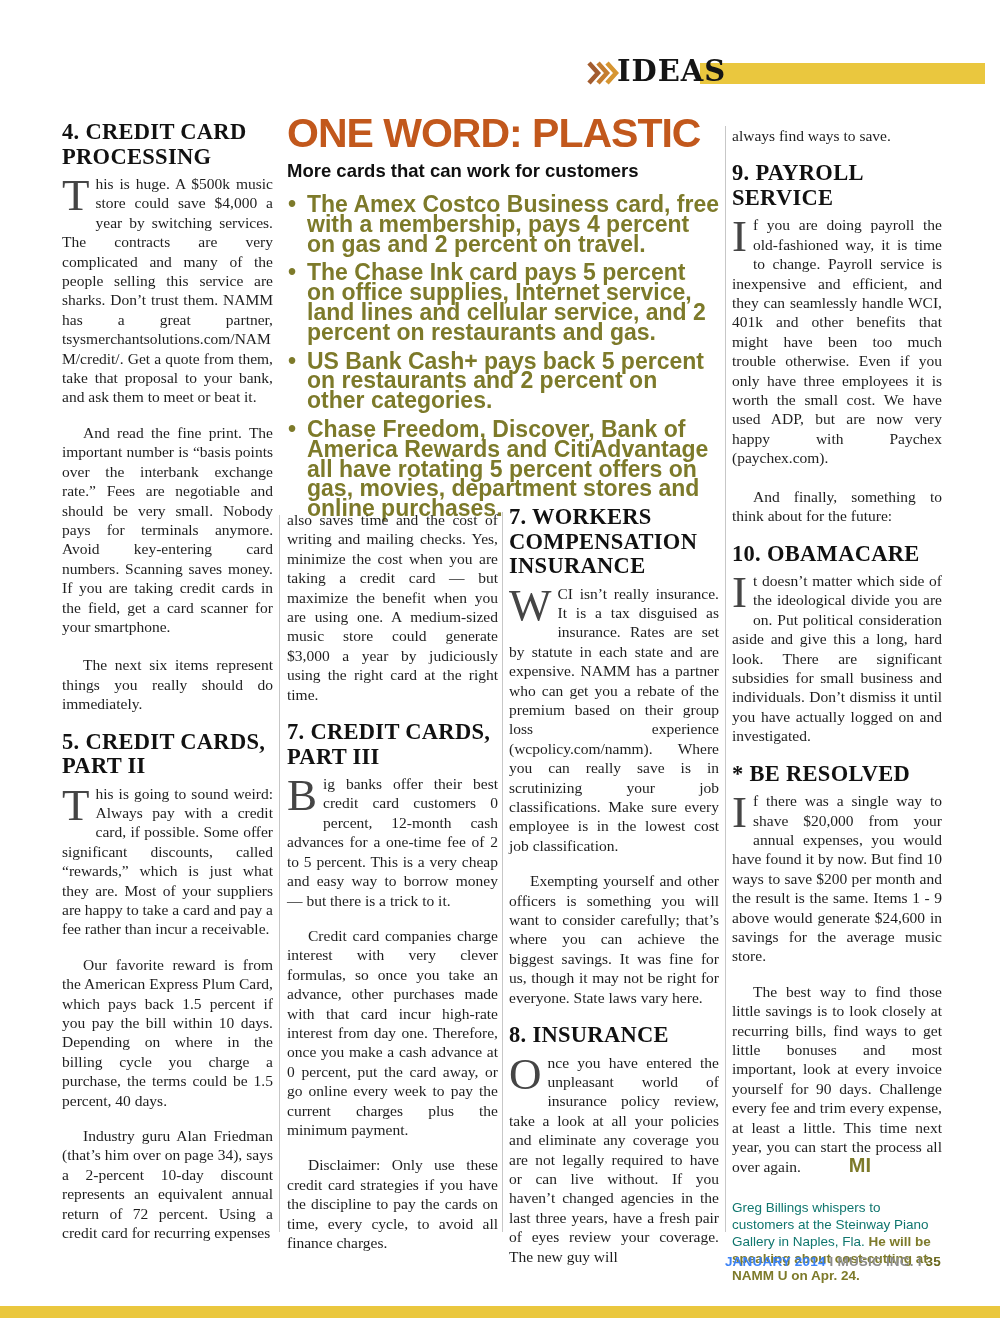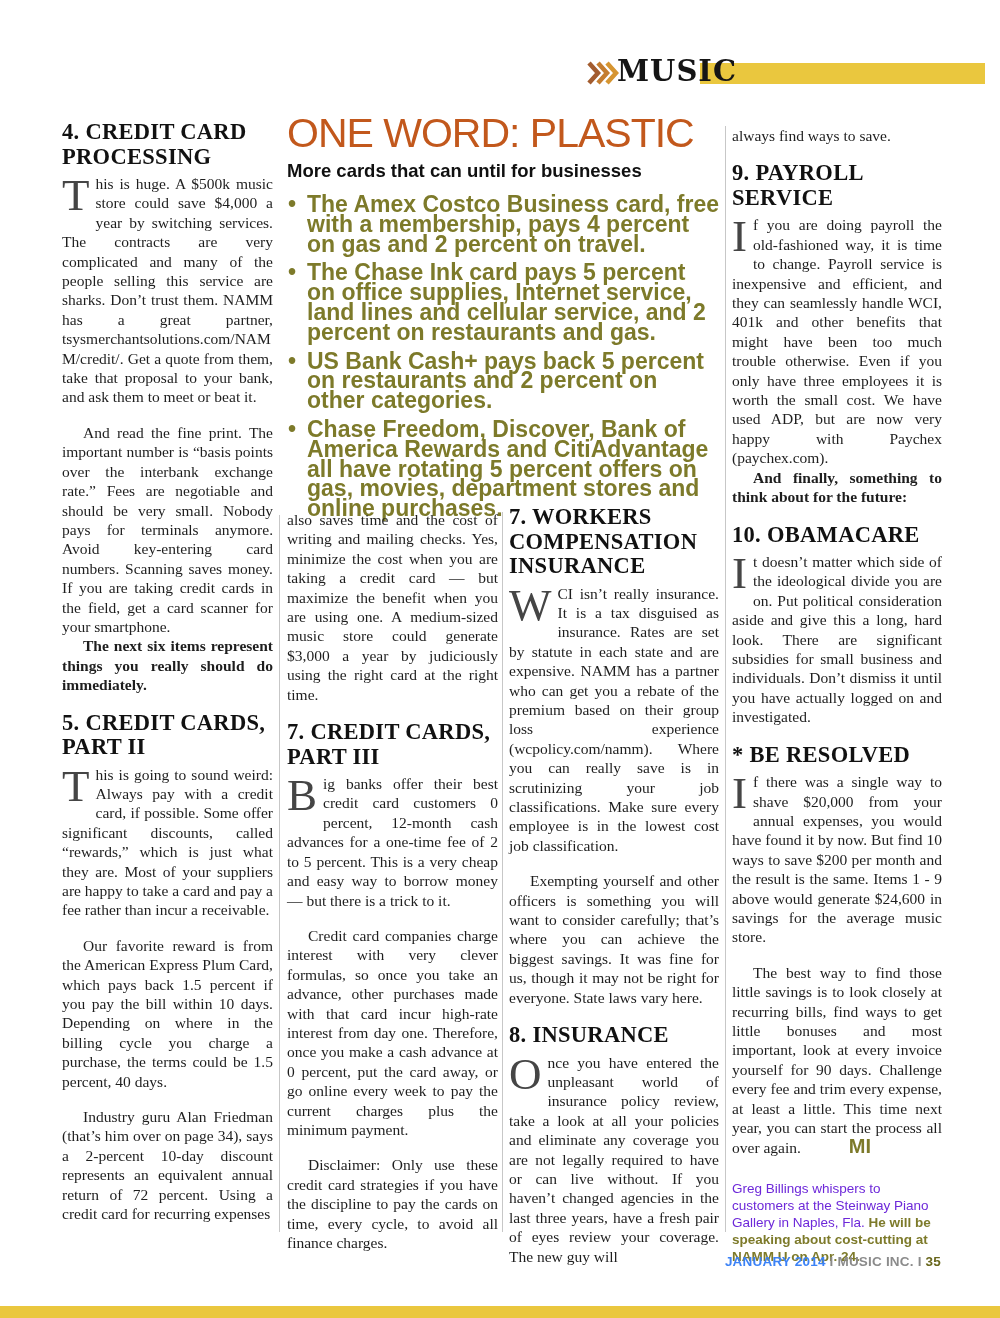--- a/index.html
+++ b/index.html
@@ -64,7 +64,7 @@
       <path d="M12 2 L21 12 L12 22" fill="none" stroke="#c57d2f" stroke-width="4.5"></path>
       <path d="M21 2 L30 12 L21 22" fill="none" stroke="#d69531" stroke-width="4.5"></path>
     </svg>
-    <div id="m-title">MUSIC</div>
+    <div id="m-title">IDEAS</div>
   </div>
 
   <div id="plastic">

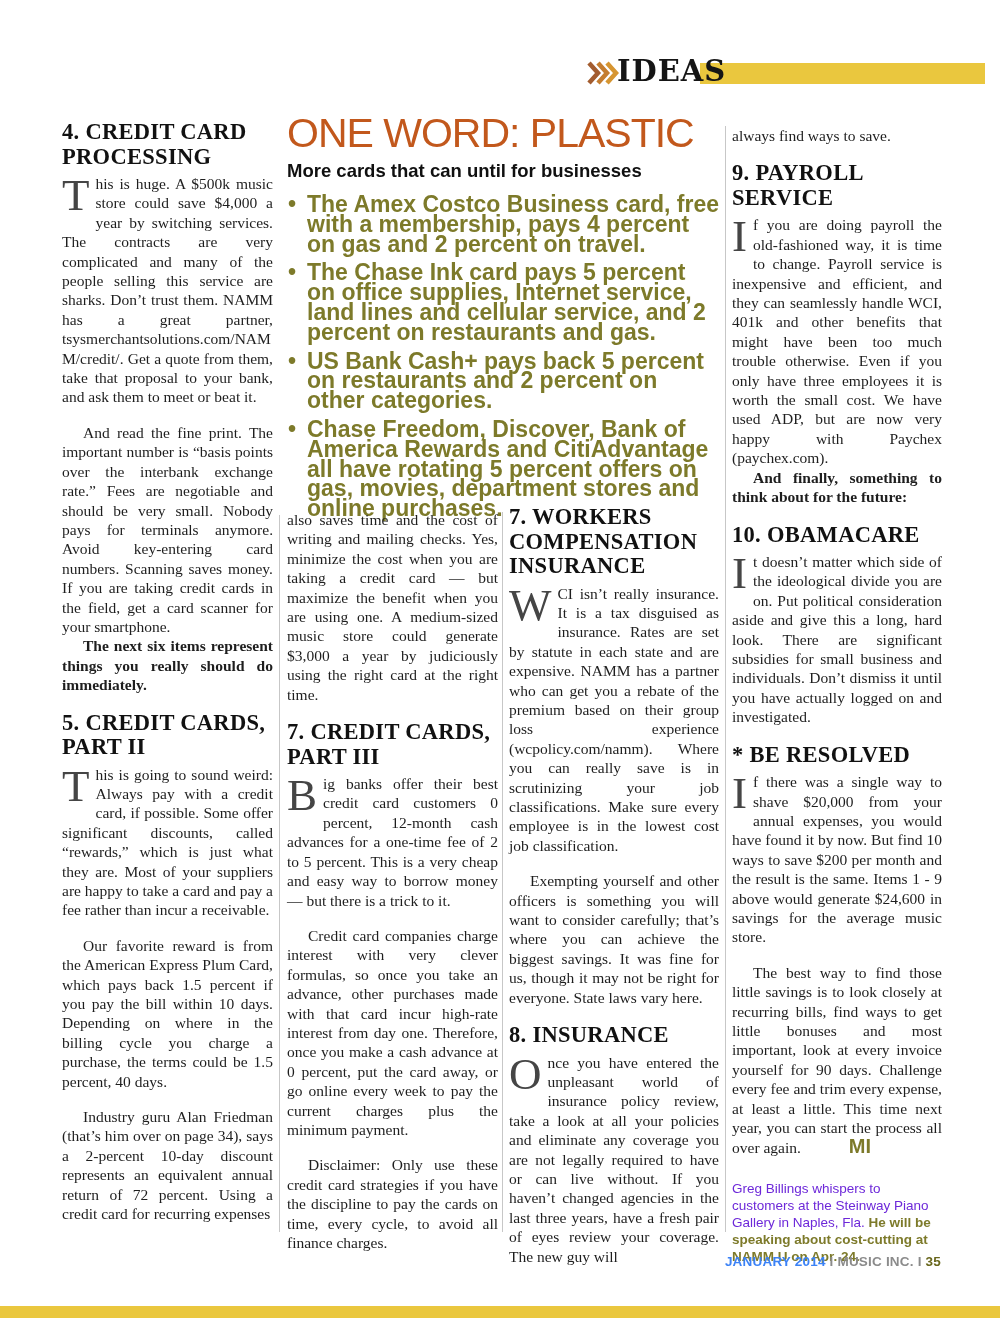--- a/index.html
+++ b/index.html
@@ -21,7 +21,7 @@
   #col4{left:732px;top:126px;width:210px;}
   
   #plastic{position:absolute;left:287px;top:112px;width:432px;font-family:"Liberation Sans",sans-serif;}
-  .p-title{font-size:41px;line-height:43px;letter-spacing:-1px;color:#c2581c;margin:0;font-weight:400;}
+  .p-title{font-size:41px;line-height:43px;letter-spacing:-1px;color:#c2581c;margin:0;font-weight:700;}
   .p-sub{font-size:18.5px;font-weight:bold;color:#101010;margin:5px 0 13px;}
   .p-list{list-style:none;margin:0;padding:0;}
   .p-list li{position:relative;padding-left:20px;font-size:23px;line-height:19.8px;

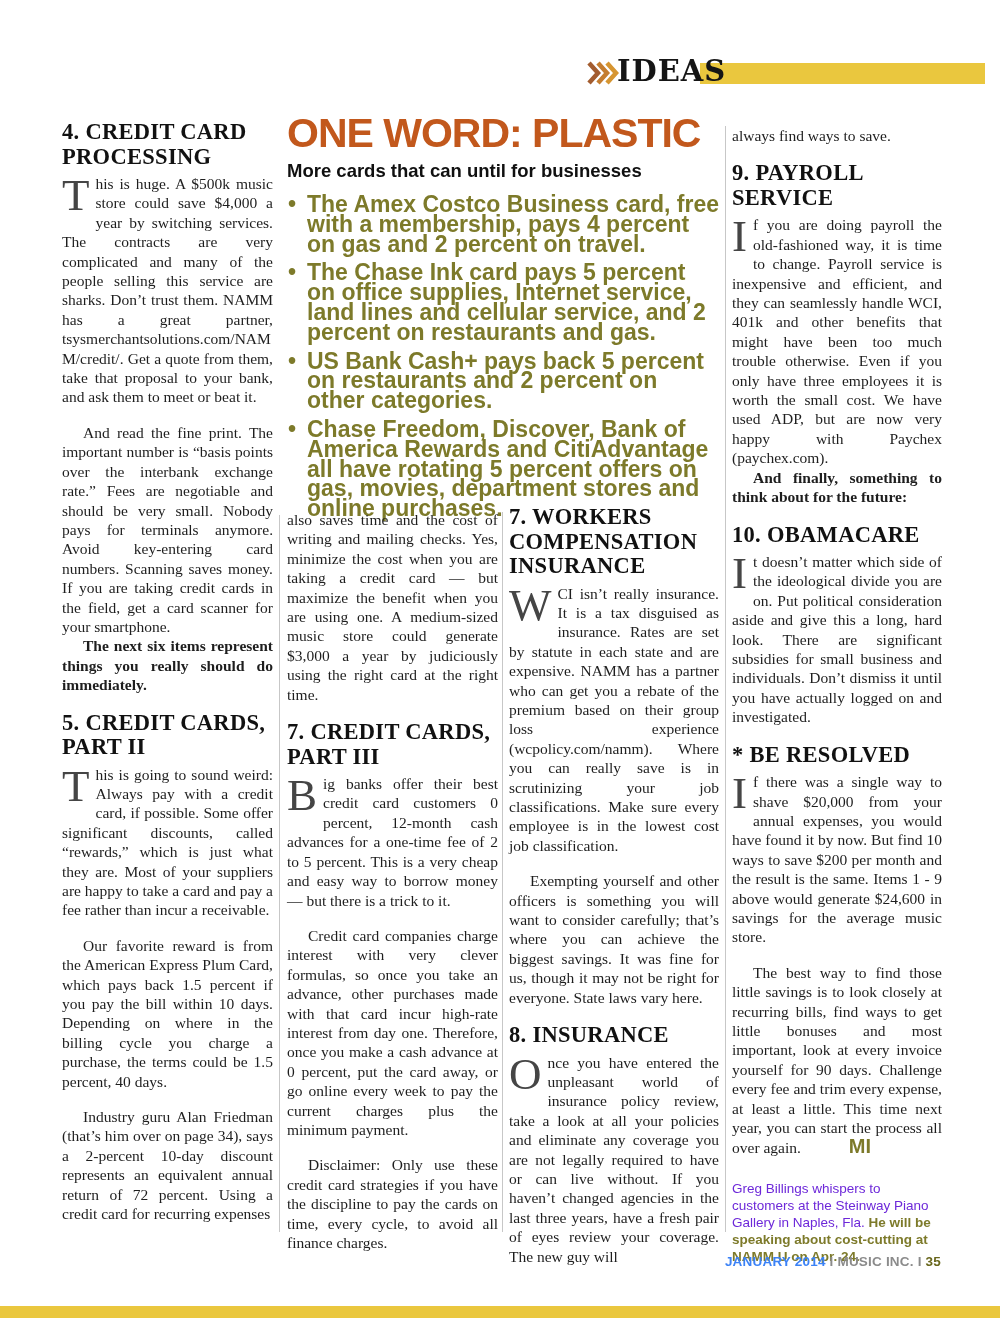--- a/index.html
+++ b/index.html
@@ -69,7 +69,7 @@
 
   <div id="plastic">
     <h1 class="p-title">ONE WORD: PLASTIC</h1>
-    <div class="p-sub">More cards that can until for businesses</div>
+    <div class="p-sub">More cards that can work for customers</div>
     <ul class="p-list">
       <li>The Amex Costco Business card, free with a membership, pays 4 percent on gas and 2 percent on travel.</li>
       <li>The Chase Ink card pays 5 percent on office supplies, Internet service, land lines and cellular service, and 2 percent on restaurants and gas.</li>

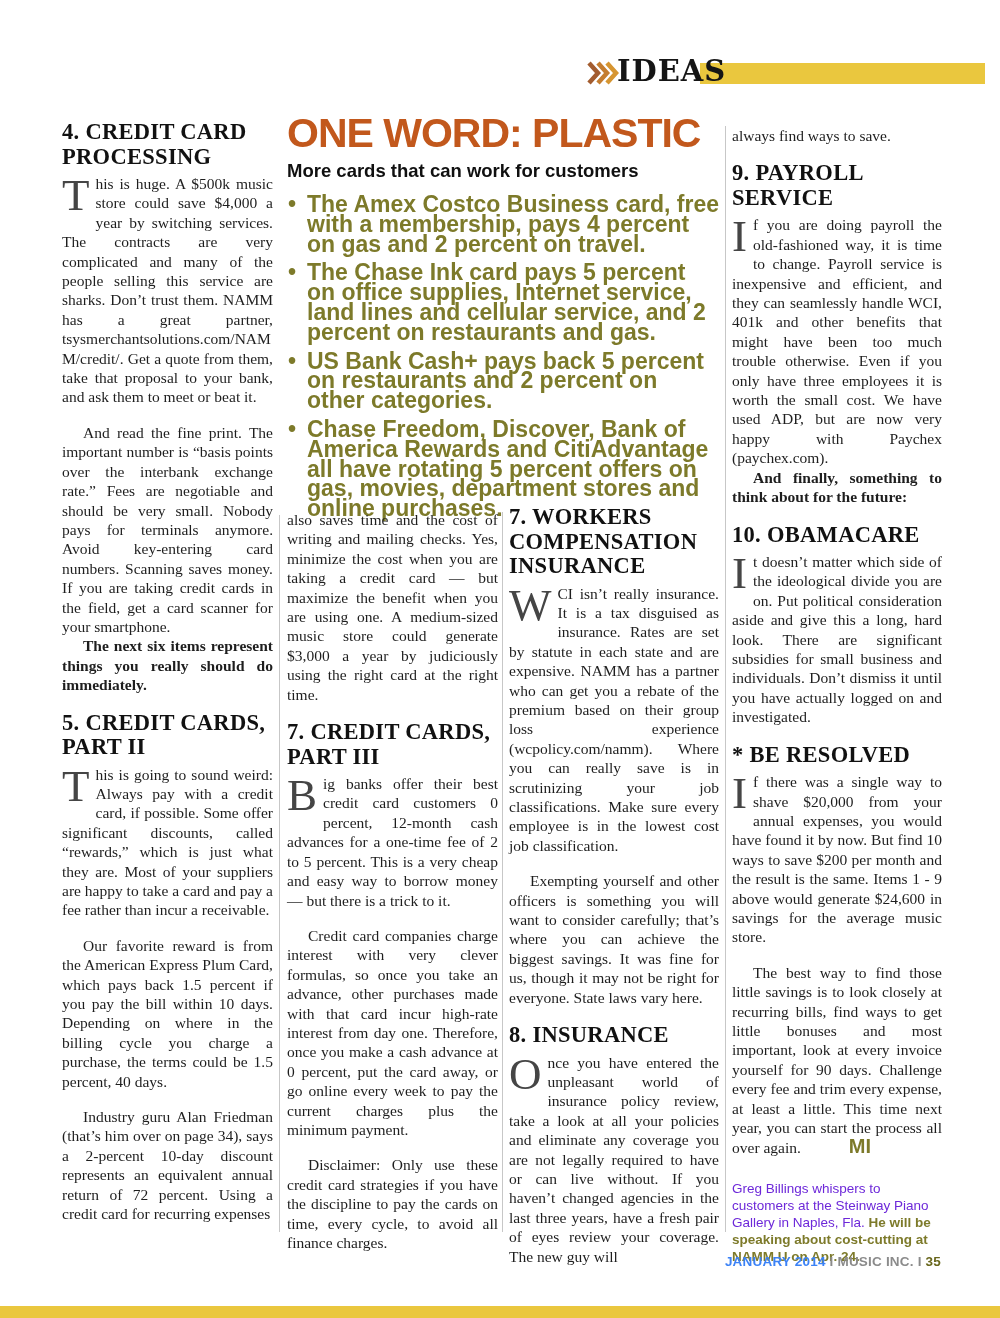--- a/index.html
+++ b/index.html
@@ -9,7 +9,7 @@
   .bt{font-size:15.5px;line-height:19.4px;color:#1e1e1e;text-align:justify;margin:0;
       overflow-wrap:break-word;hyphens:auto;-webkit-hyphens:auto;}
   .indent{text-indent:21px;margin-top:16px;}
-  .callout{font-weight:bold;text-indent:21px;}
+  .callout{font-weight:normal;text-indent:21px;margin-top:19px;}
   .h{font-weight:bold;font-size:22.5px;line-height:24.5px;color:#111111;
      letter-spacing:0.3px;margin:16px 0 5px;}
   .h.first{margin-top:0;}

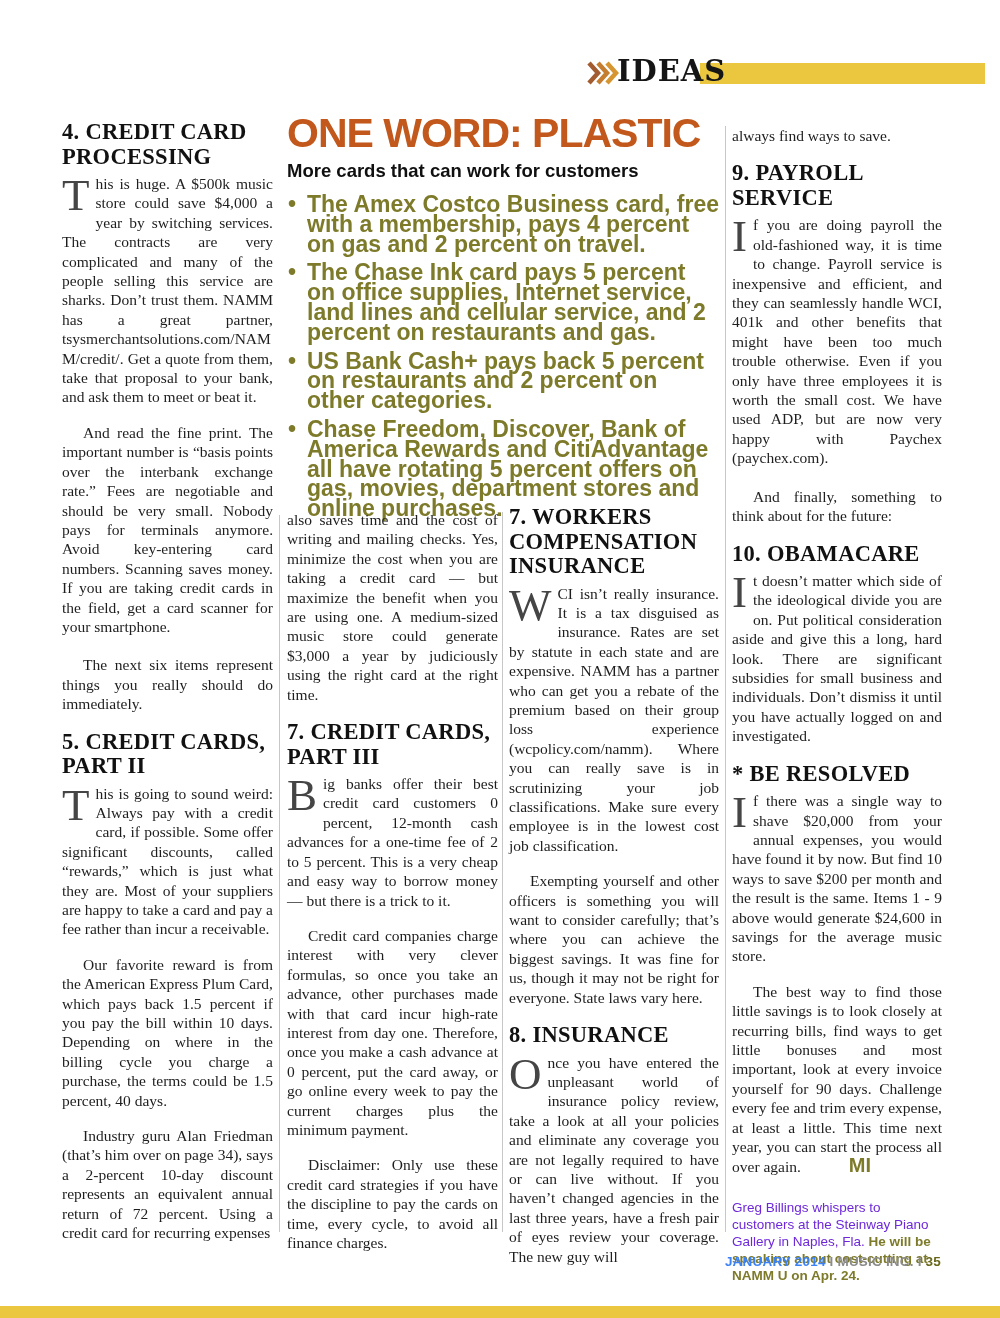--- a/index.html
+++ b/index.html
@@ -42,7 +42,7 @@
   .mi{font-family:"Liberation Sans",sans-serif;font-weight:bold;font-size:20px;color:#7d7a2a;padding-left:44px;}
   .fn{margin-top:22px;font-family:"Liberation Sans",sans-serif;font-size:13.5px;line-height:17px;
       text-align:left;text-indent:0;}
-  .fn-g{color:#6d28d9;}
+  .fn-g{color:#0f766e;}
   .fn-o{color:#7d7a2a;font-weight:bold;}
   
   #folio{position:absolute;top:1254px;right:59px;font-family:"Liberation Sans",sans-serif;

